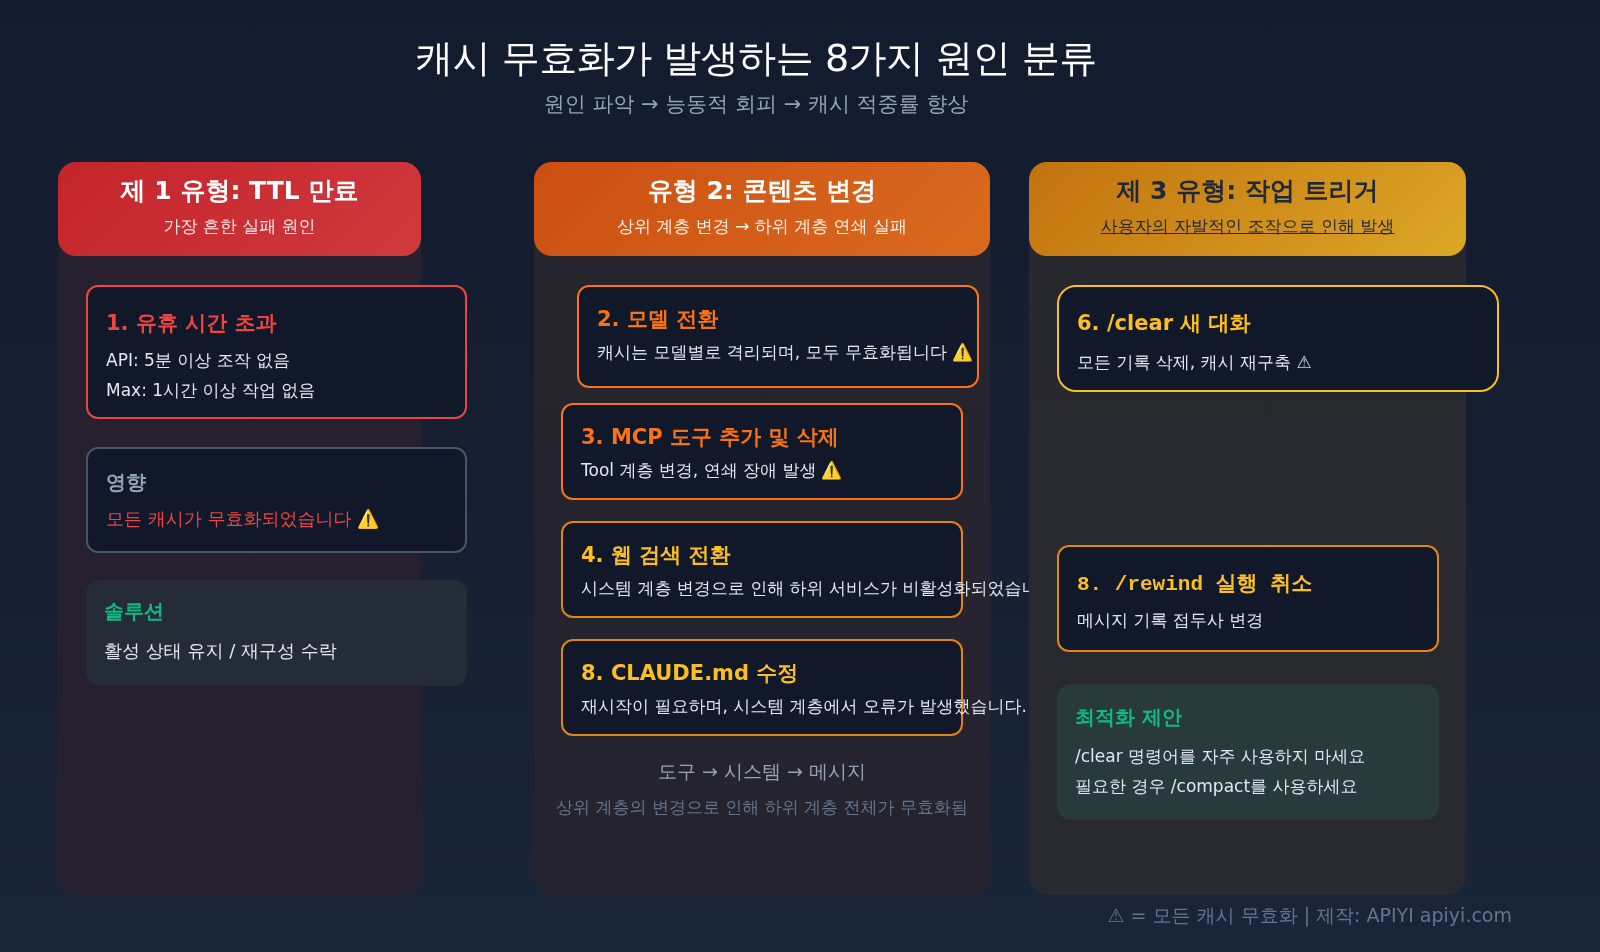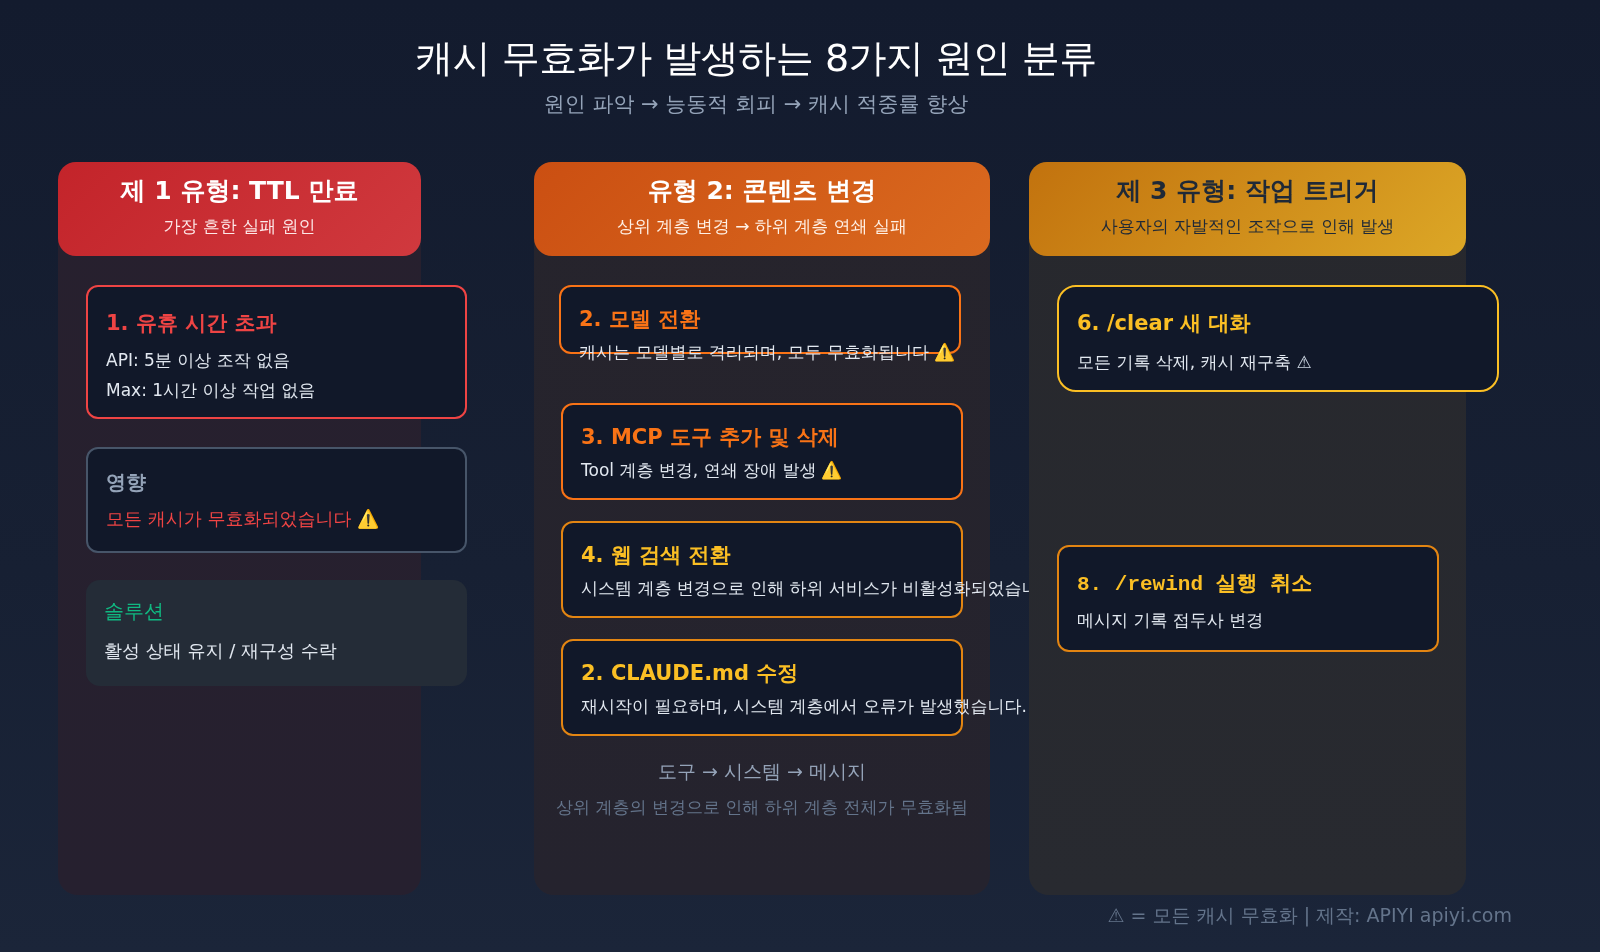--- a/index.html
+++ b/index.html
@@ -41,7 +41,7 @@
     margin-top: 8px; font-size: 17px; color: #fde8e8;
   }
   .col-2 .col-head .s { color: #fff1e6; }
-  .col-3 .col-head .s { color: #1f2937; }
+  .col-3 .col-head .s { color: #1f2937; text-decoration: underline; }
   .card {
     position: absolute; background: #111829; border-radius: 12px;
     border: 2px solid #ef4444; padding: 4px 18px;

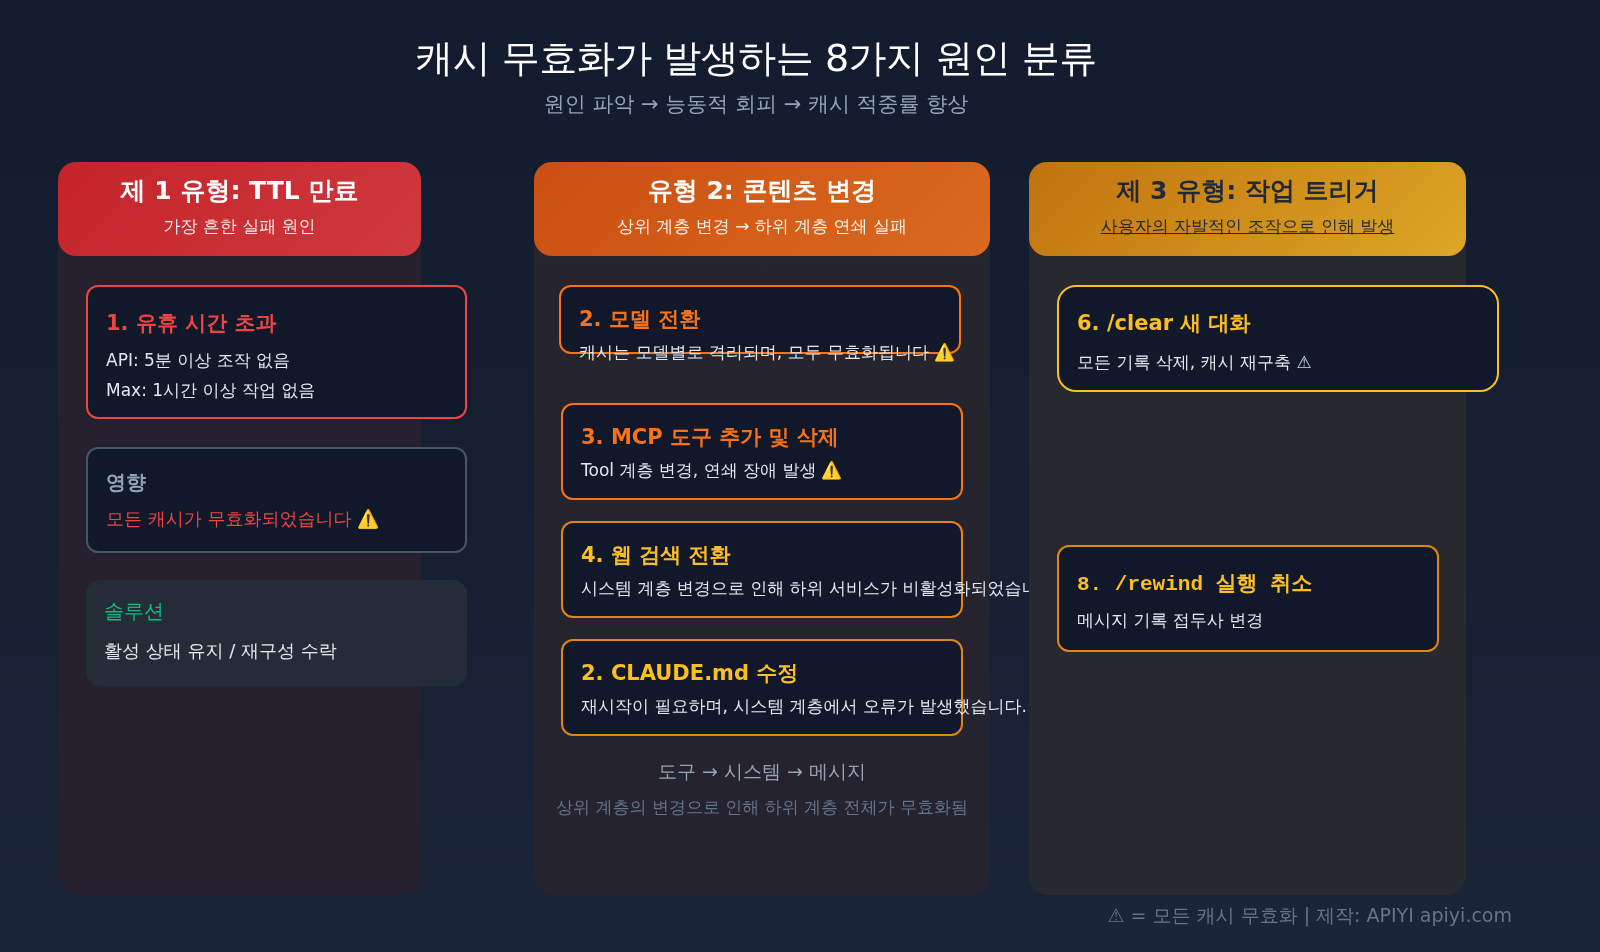--- a/index.html
+++ b/index.html
@@ -102,7 +102,7 @@
     <div class="s">상위 계층 변경 → 하위 계층 연쇄 실패</div>
   </div>
 
-  <div class="card" style="left:25px; top:123px; width:402px; height:69px; border-color:#f97316;">
+  <div class="card" style="left:43px; top:123px; width:402px; height:103px; border-color:#f97316;">
     <div class="ct" style="color:#f97316; margin-top:14px;">2. 모델 전환</div>
     <div class="cd" style="margin-top:4px;">
       <span>캐시는 모델별로 격리되며, 모두 무효화됩니다</span>

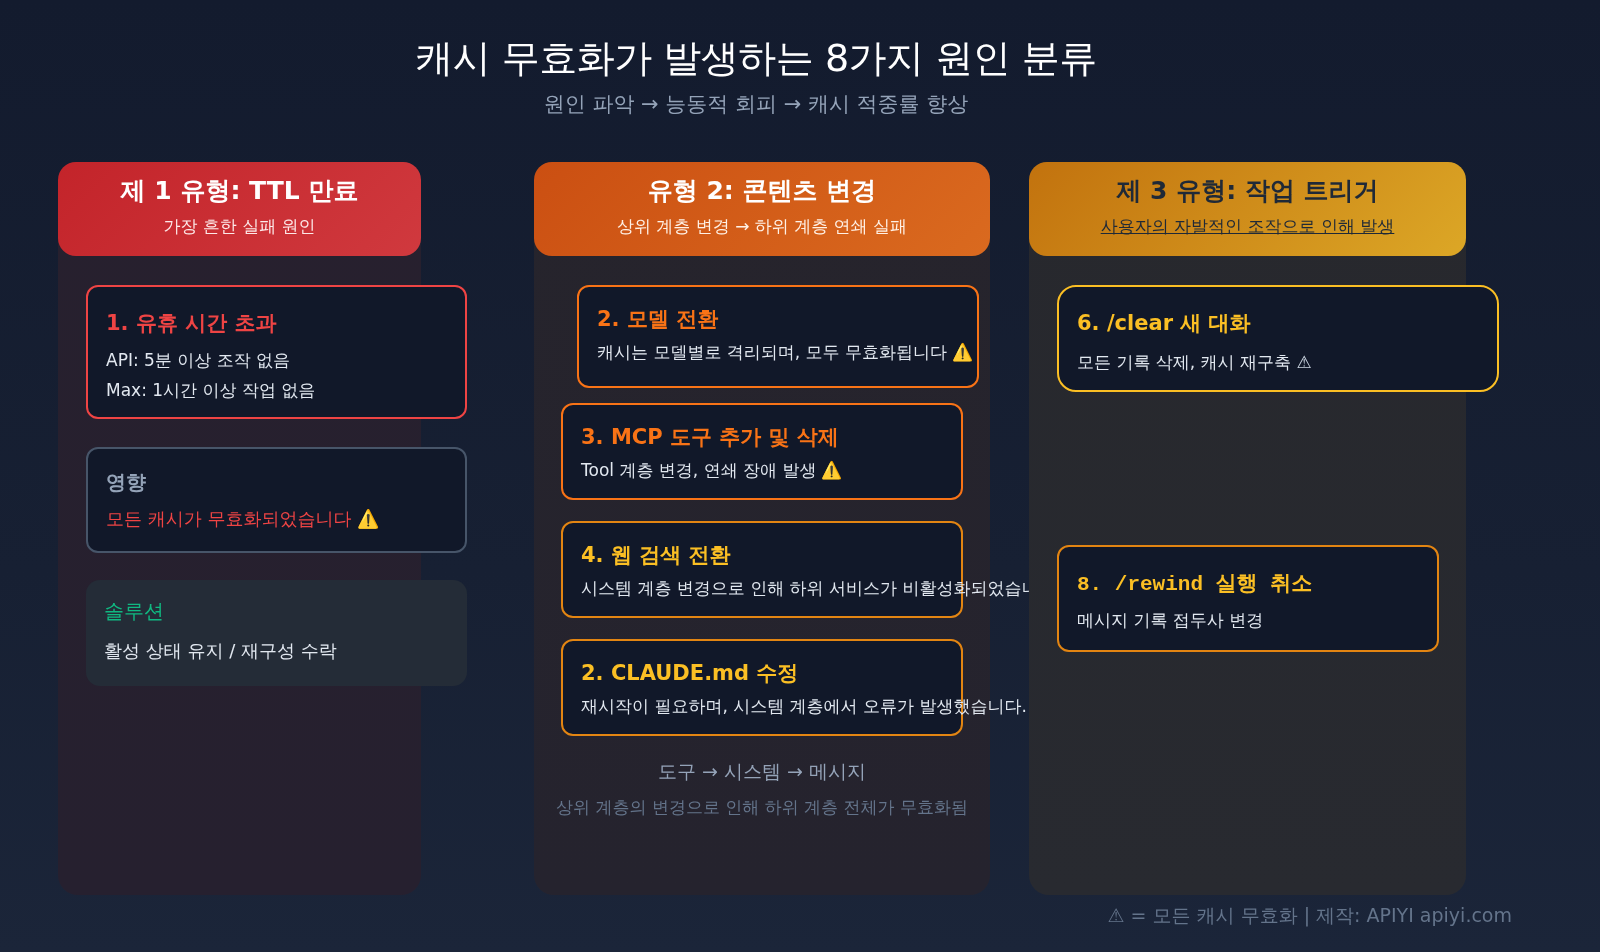--- a/index.html
+++ b/index.html
@@ -91,7 +91,7 @@
   </div>
 
   <div class="note" style="left:28px; top:418px; width:381px; height:106px; background:#242c37;">
-    <div style="font-size:20px; font-weight:normal; color:#10b981; margin-top:18px;">솔루션</div>
+    <div style="font-size:20px; font-weight:bold; color:#10b981; margin-top:18px;">솔루션</div>
     <div style="font-size:18px; color:#e2e8f0; margin-top:14px;">활성 상태 유지 / 재구성 수락</div>
   </div>
 </div>

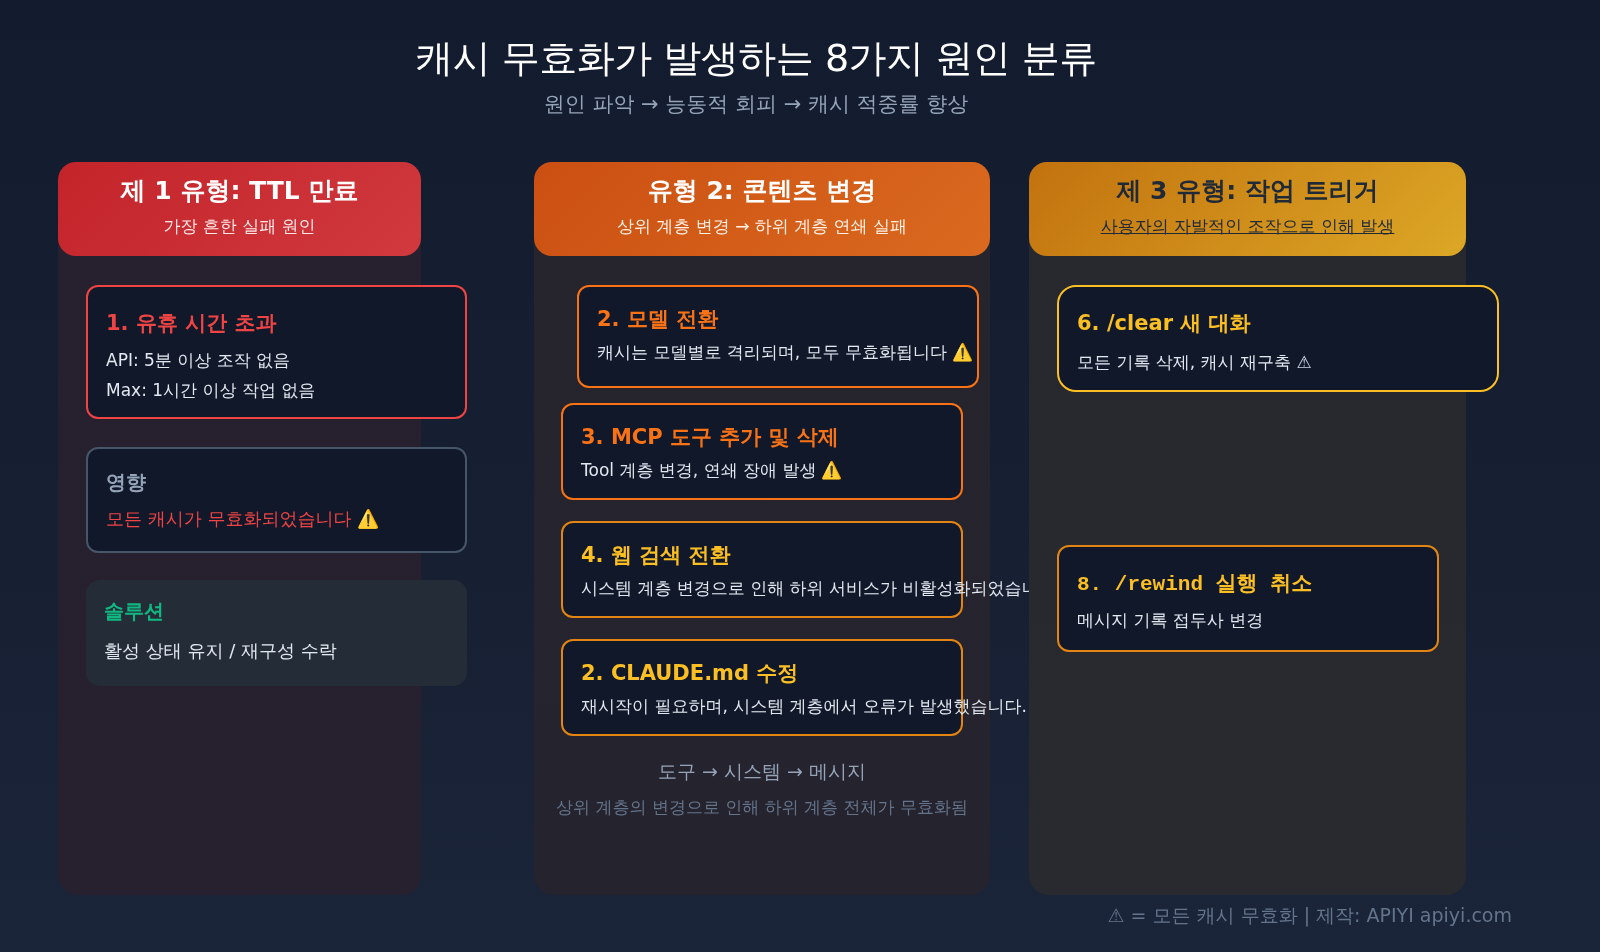--- a/index.html
+++ b/index.html
@@ -124,7 +124,7 @@
   </div>
 
   <div class="card" style="left:27px; top:477px; width:402px; height:97px; border-color:#e38512;">
-    <div class="ct" style="color:#fbbf24; margin-top:14px;">2. CLAUDE.md 수정</div>
+    <div class="ct" style="color:#fbbf24; margin-top:14px;">8. CLAUDE.md 수정</div>
     <div class="cd" style="margin-top:4px;">재시작이 필요하며, 시스템 계층에서 오류가 발생했습니다.</div>
   </div>
 

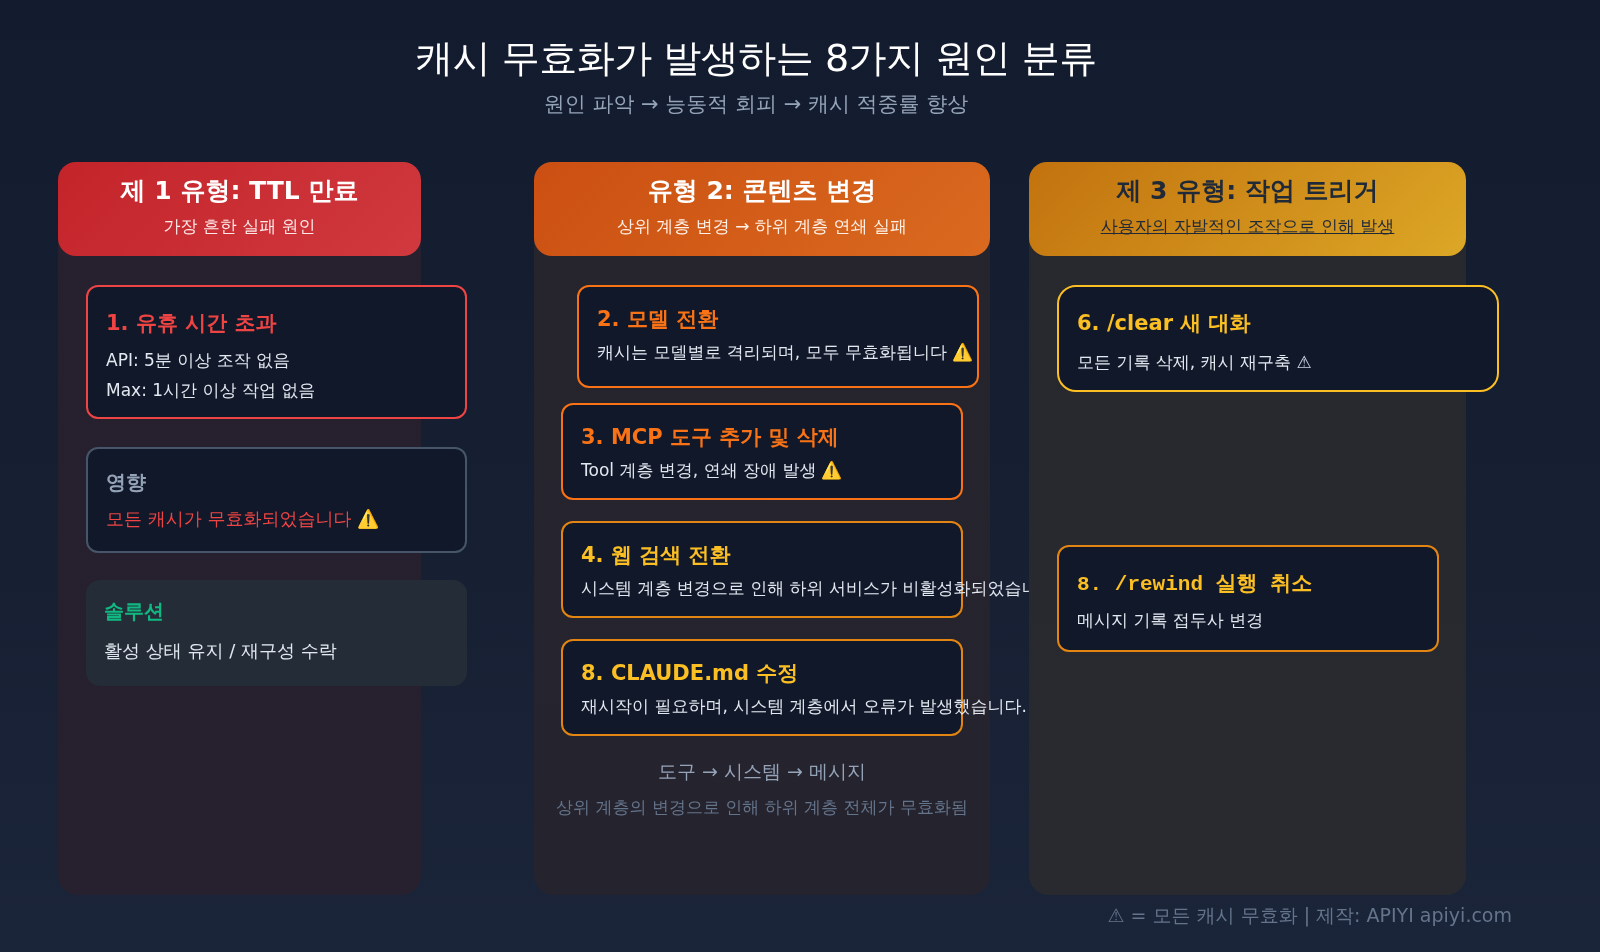--- a/index.html
+++ b/index.html
@@ -152,6 +152,13 @@
     <div class="cd" style="margin-top:8px;">메시지 기록 접두사 변경</div>
   </div>
 
+  <div class="note" style="left:28px; top:522px; width:382px; height:136px; background:#283a3b;">
+    <div style="font-size:20px; font-weight:bold; color:#10b981; margin-top:20px;">최적화 제안</div>
+    <div style="font-size:17px; color:#e2e8f0; margin-top:10px; line-height:30px;">
+      <div>/clear 명령어를 자주 사용하지 마세요</div>
+      <div>필요한 경우 /compact를 사용하세요</div>
+    </div>
+  </div>
 </div>
 
 <div class="footer">⚠ = 모든 캐시 무효화 | 제작: APIYI apiyi.com</div>

